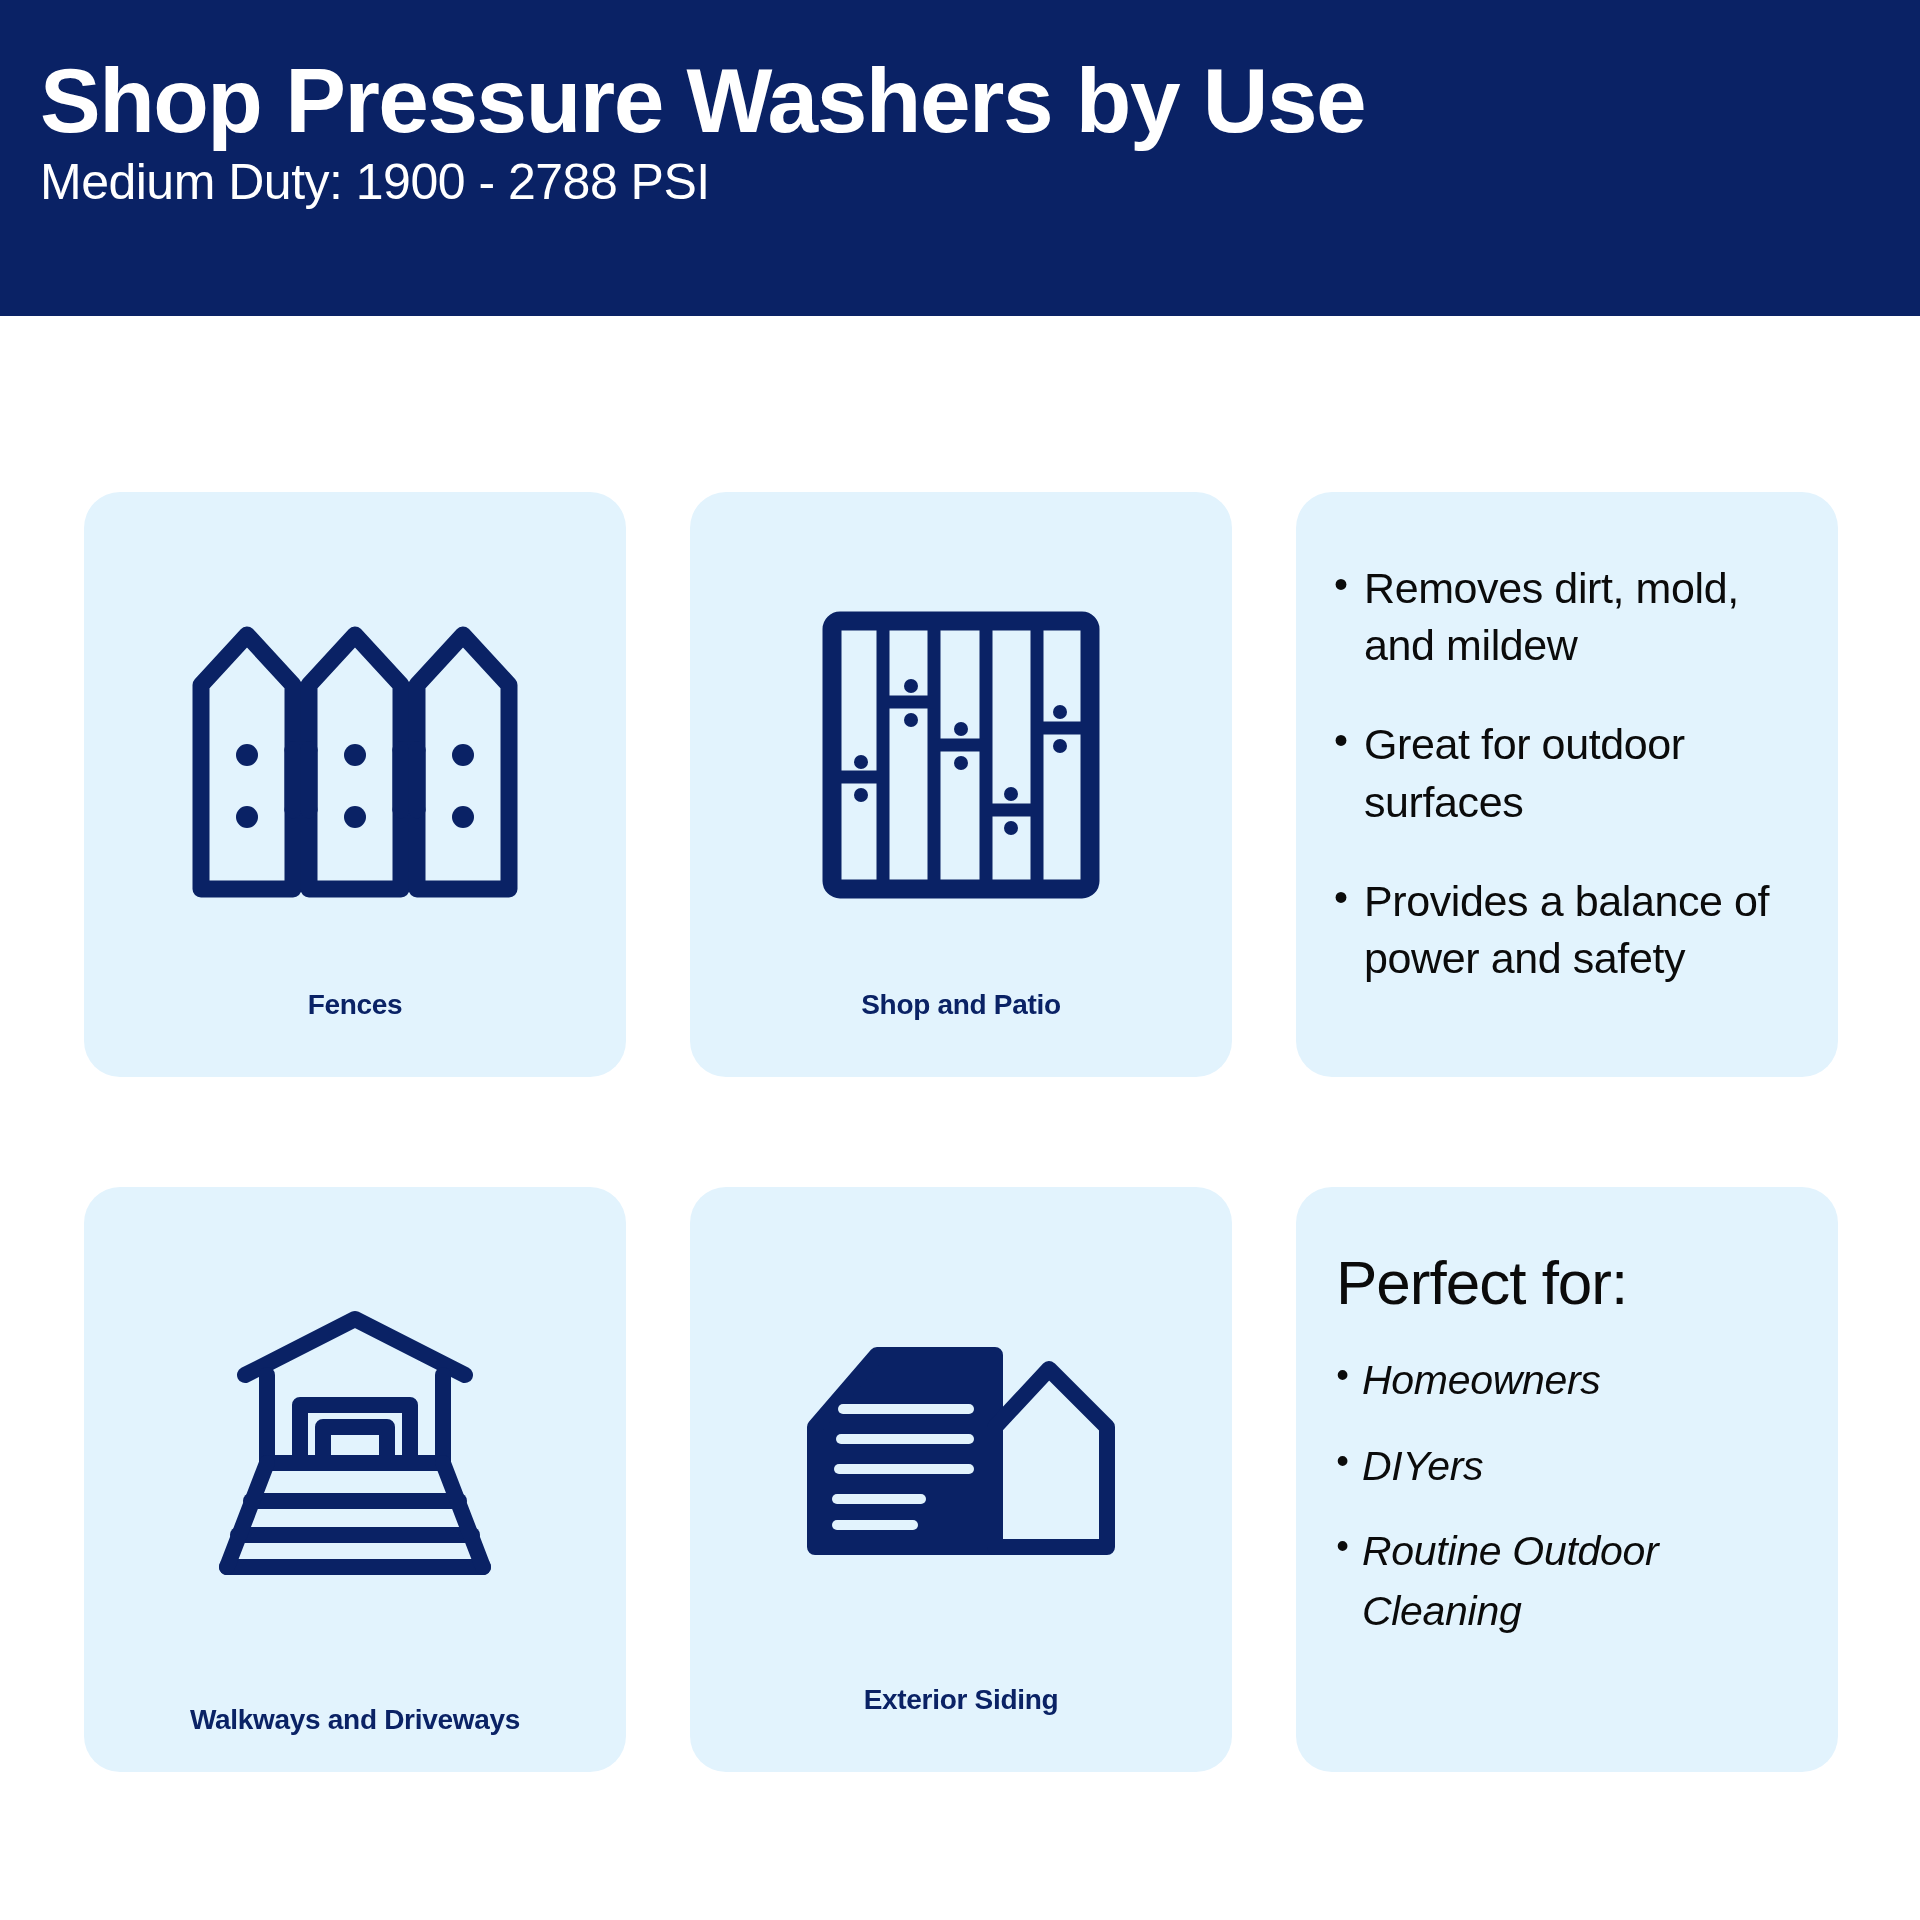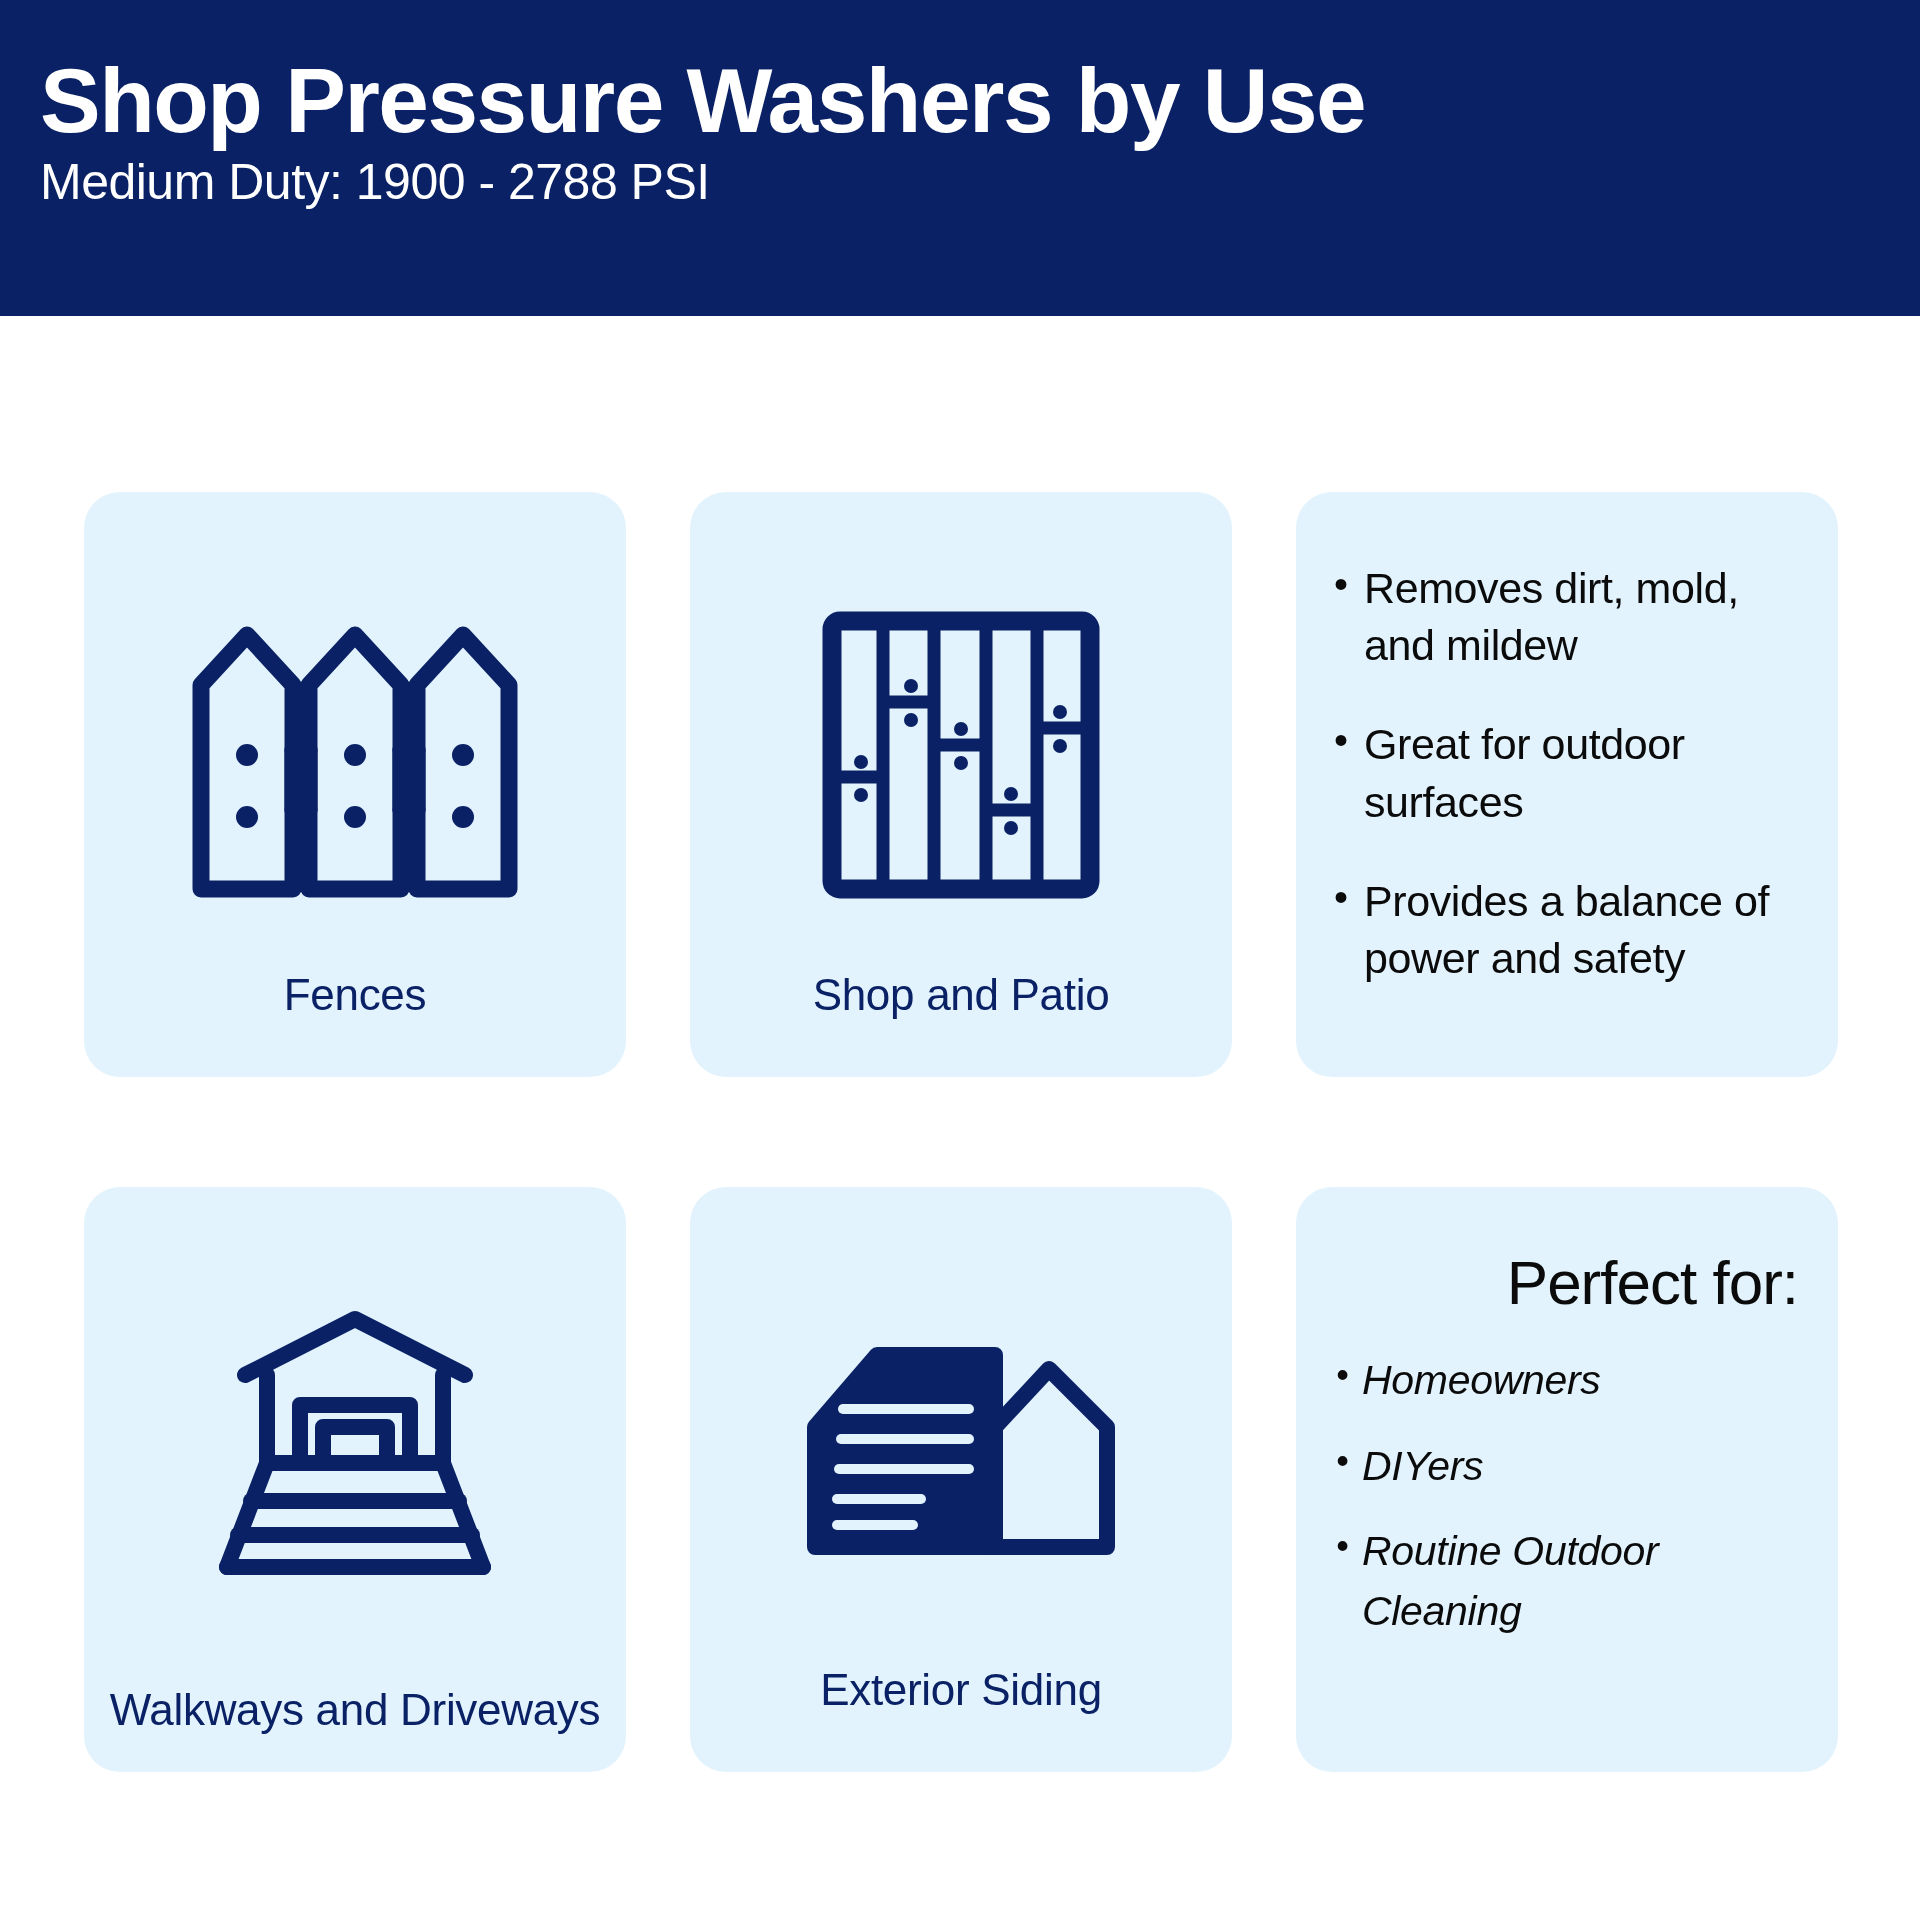--- a/index.html
+++ b/index.html
@@ -86,7 +86,6 @@
     display: flex;
     flex-direction: column;
     justify-content: flex-start;
-    align-items: flex-end;
   }
   .text-card.centered { justify-content: center; padding-top: 30px; }
   .bullet-list { list-style: none; }

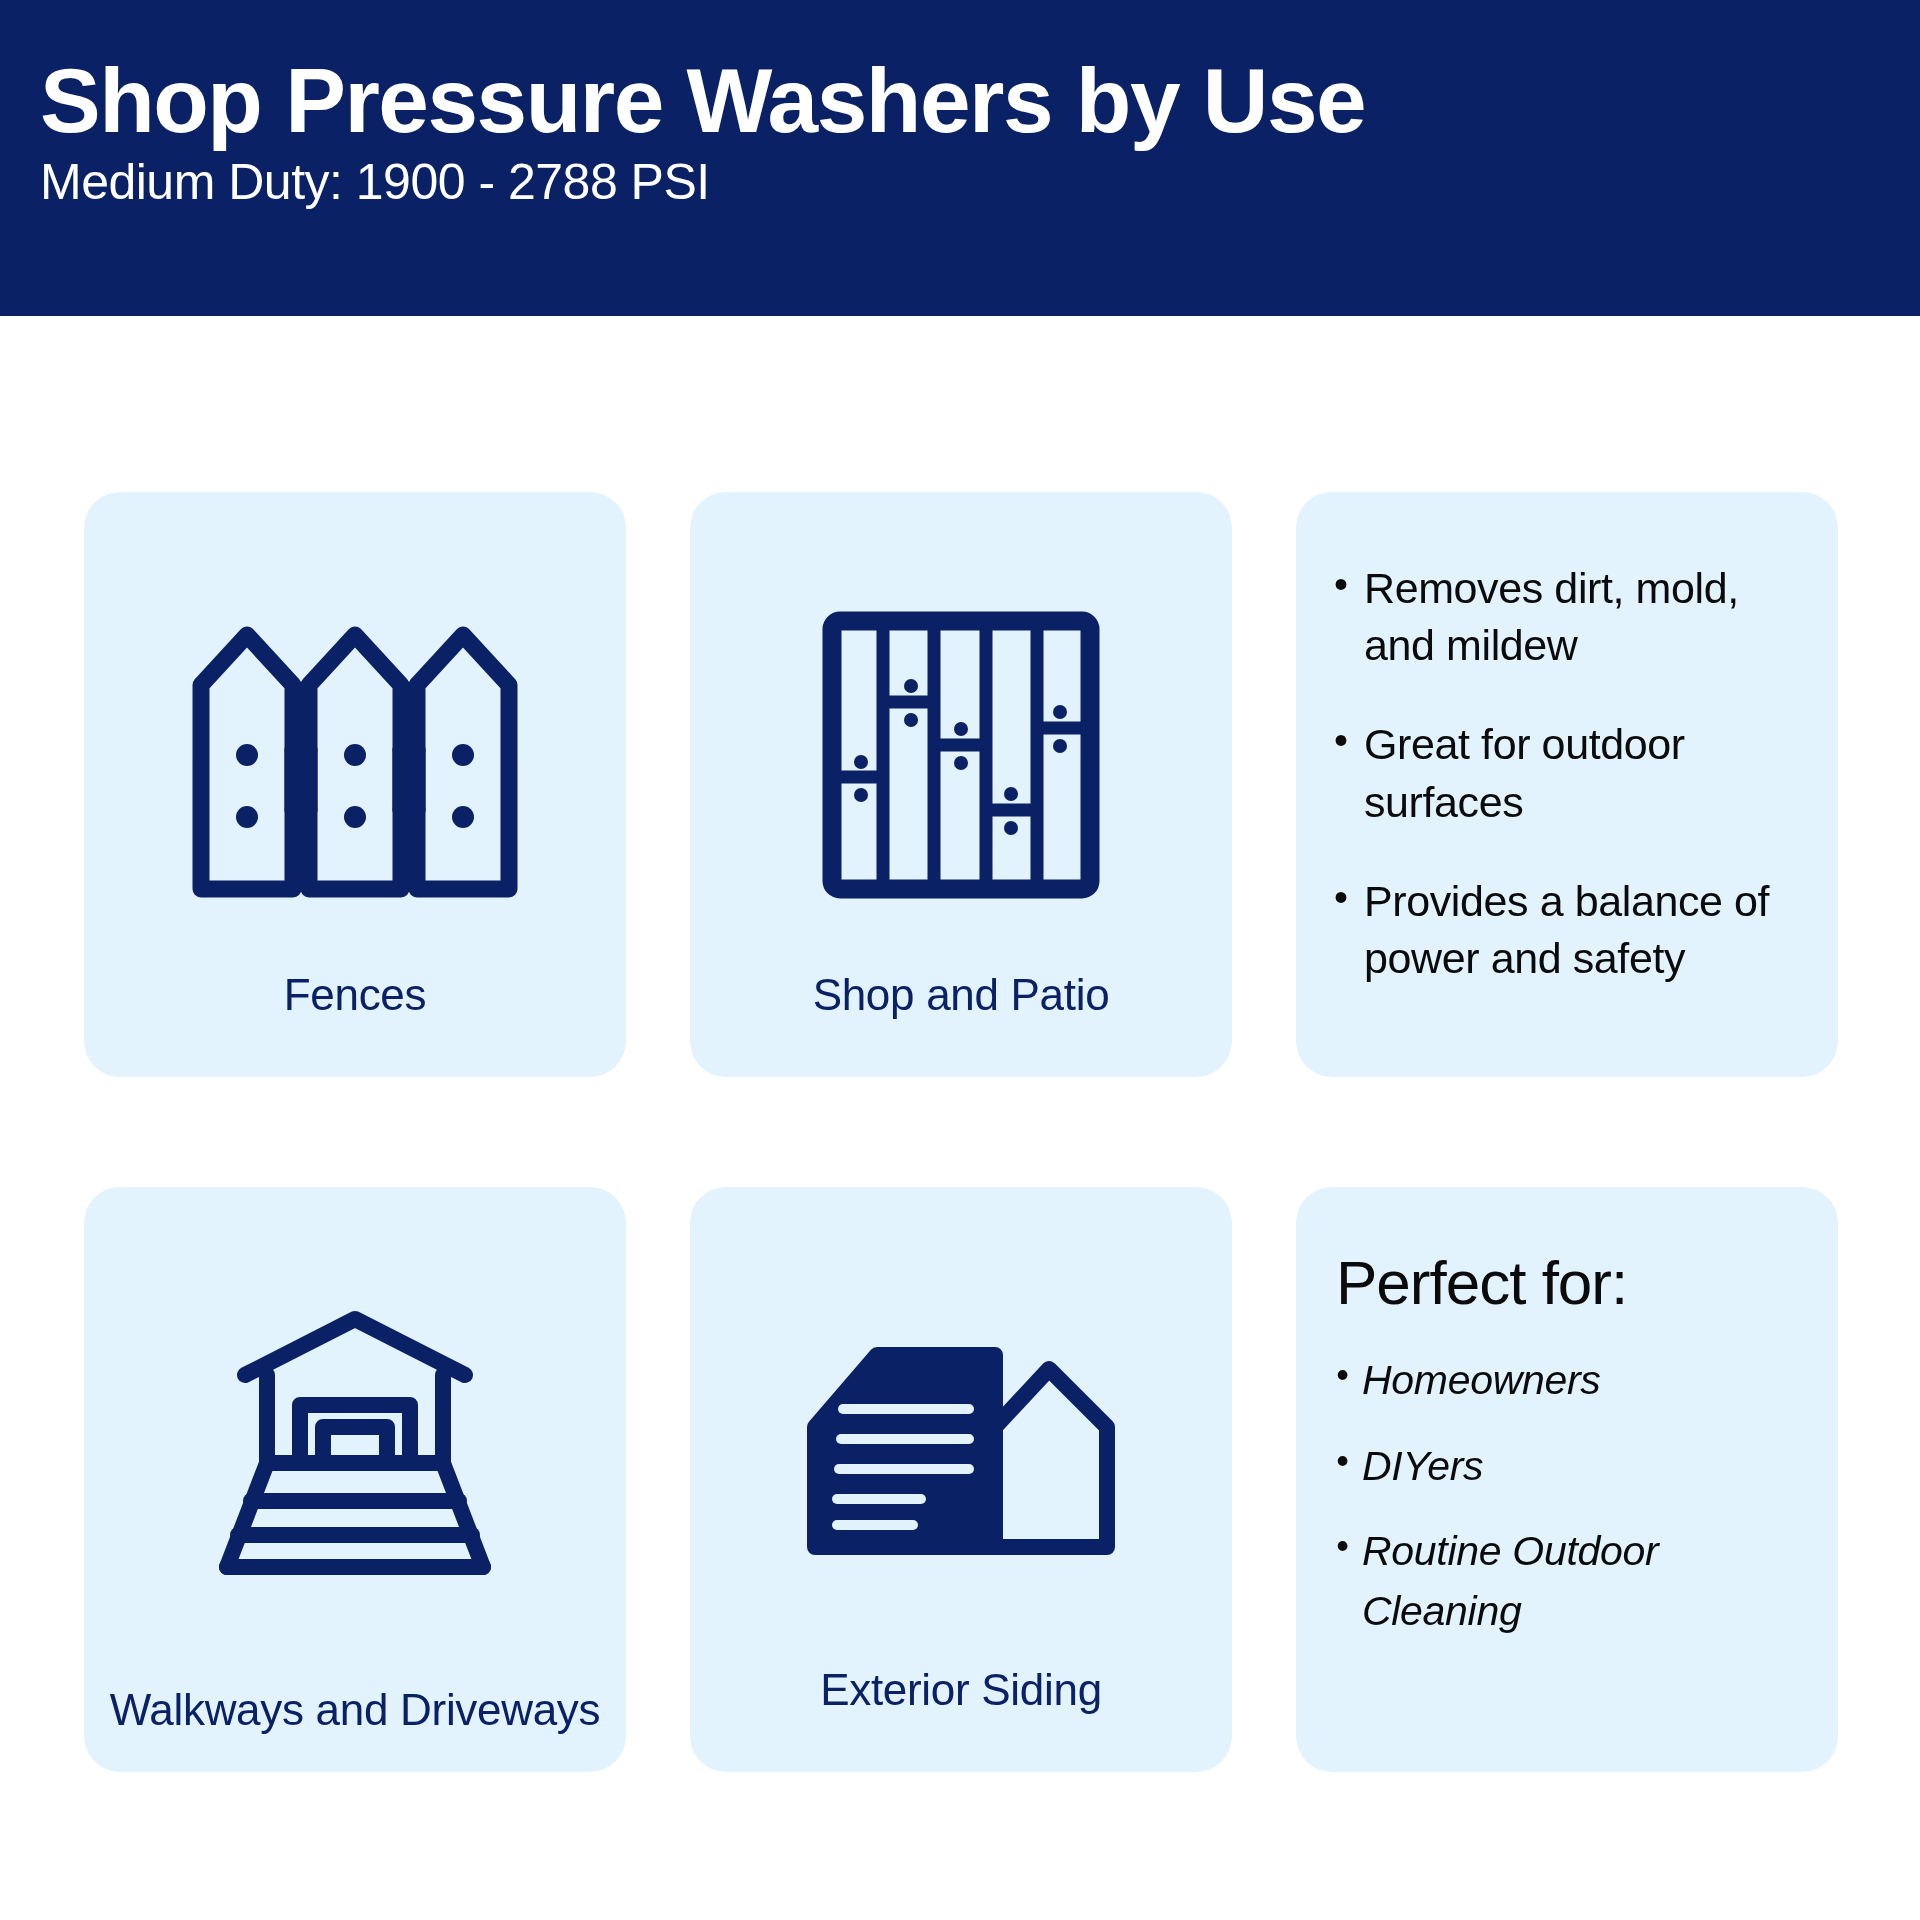--- a/index.html
+++ b/index.html
@@ -71,8 +71,8 @@
     bottom: 54px;
     text-align: center;
     color: #0A2265;
-    font-size: 44px;
-    font-weight: 400;
+    font-size: 28px;
+    font-weight: 700;
     line-height: 1.28;
     letter-spacing: -0.3px;
   }

